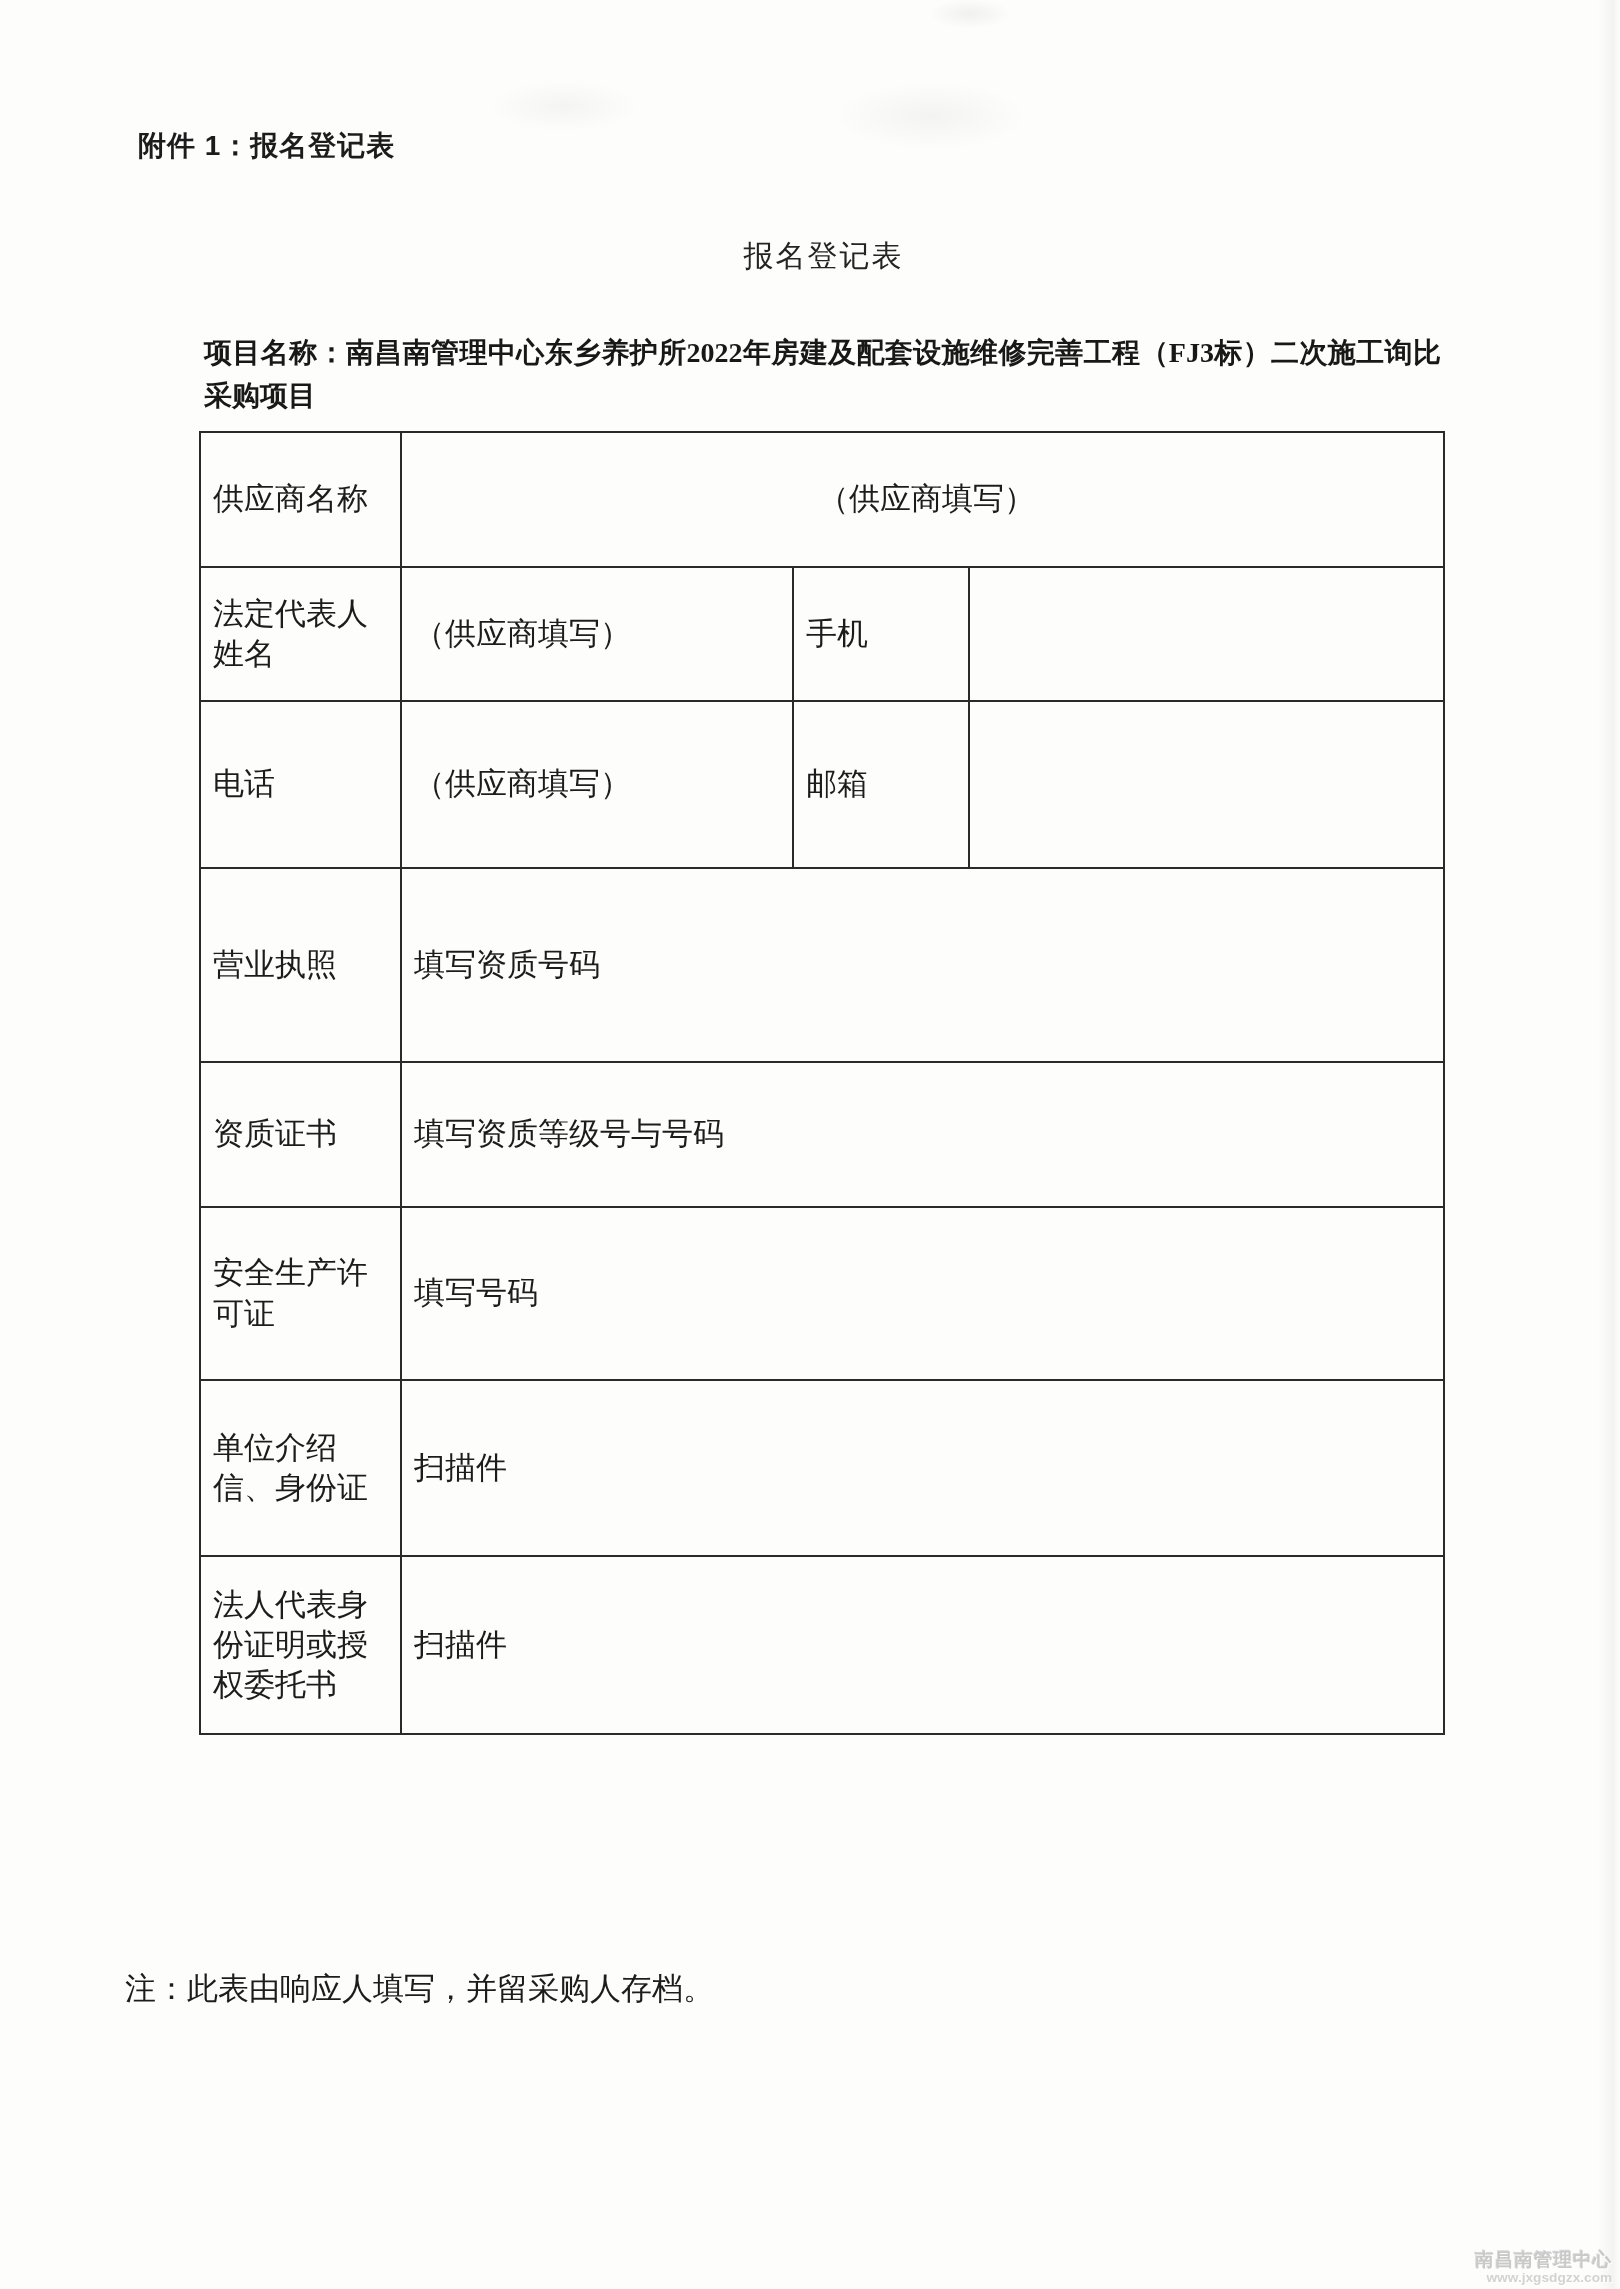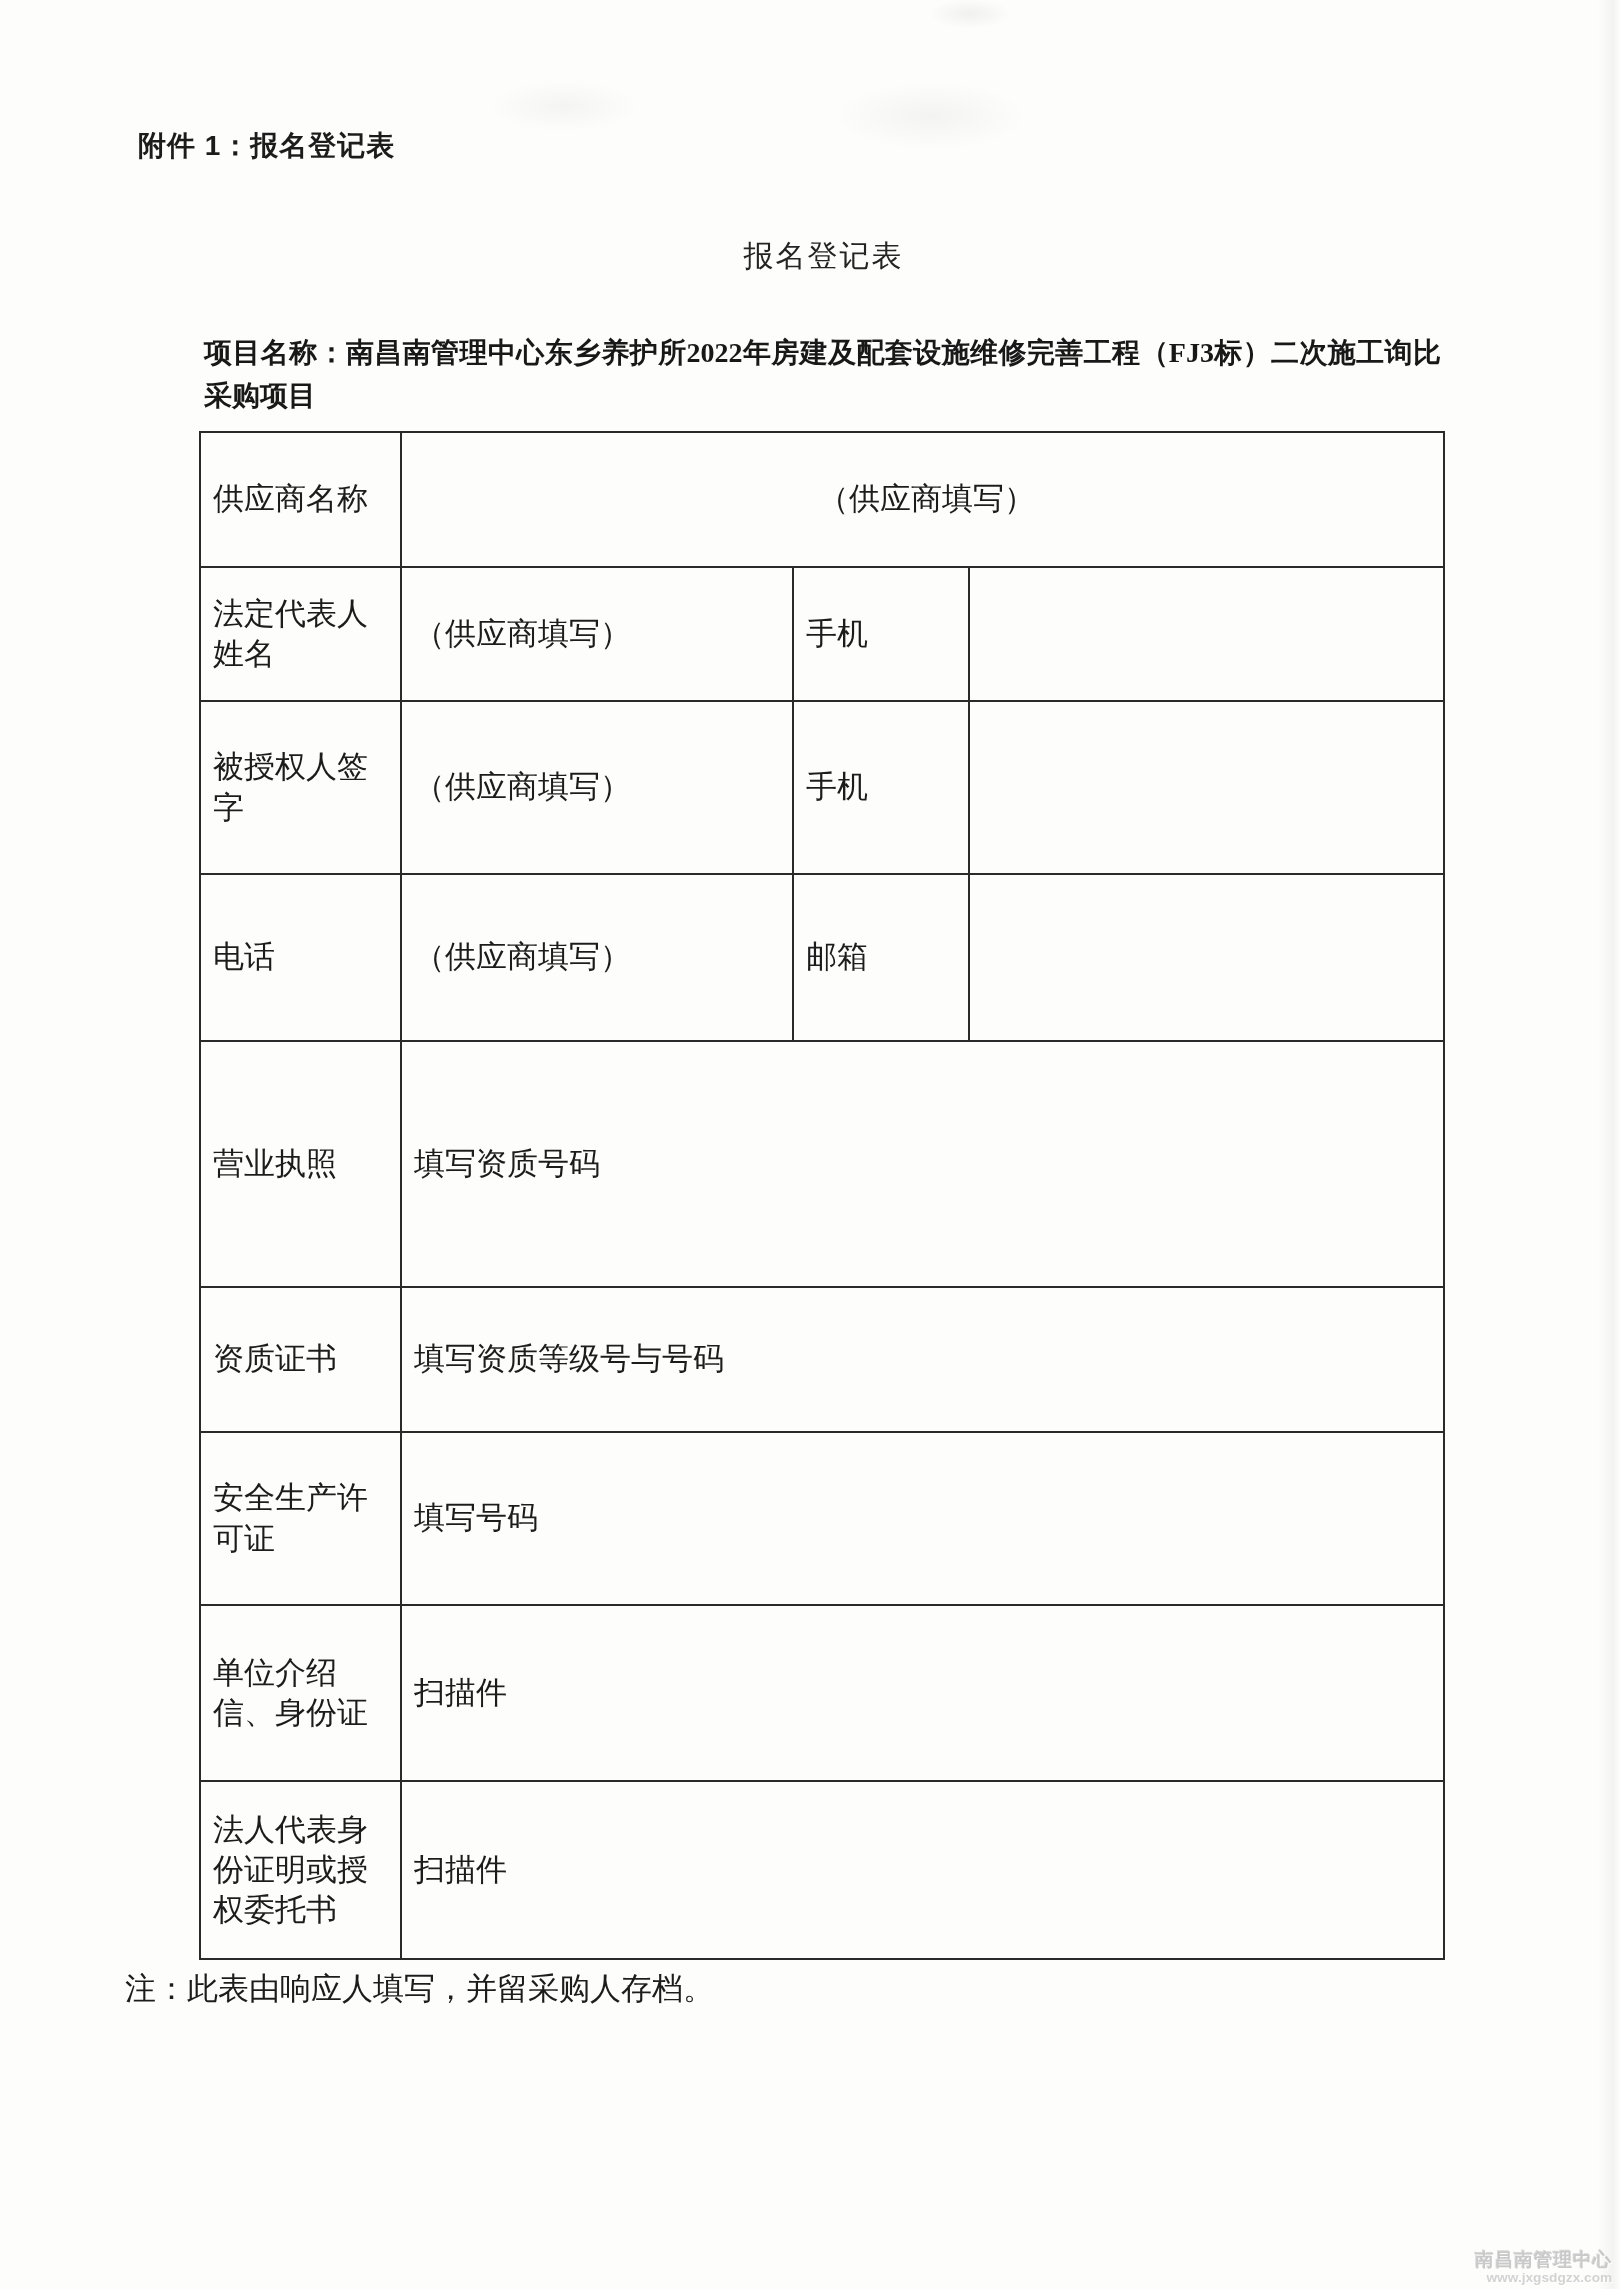--- a/index.html
+++ b/index.html
@@ -130,12 +130,6 @@
         <td class="sub-label-cell">手机</td>
         <td class="sub-value-cell"></td>
       </tr>
-      <tr style="height:173px">
-        <td class="label-cell">被授权人签字</td>
-        <td class="value-cell">（供应商填写）</td>
-        <td class="sub-label-cell">手机</td>
-        <td class="sub-value-cell"></td>
-      </tr>
       <tr style="height:167px">
         <td class="label-cell">电话</td>
         <td class="value-cell">（供应商填写）</td>

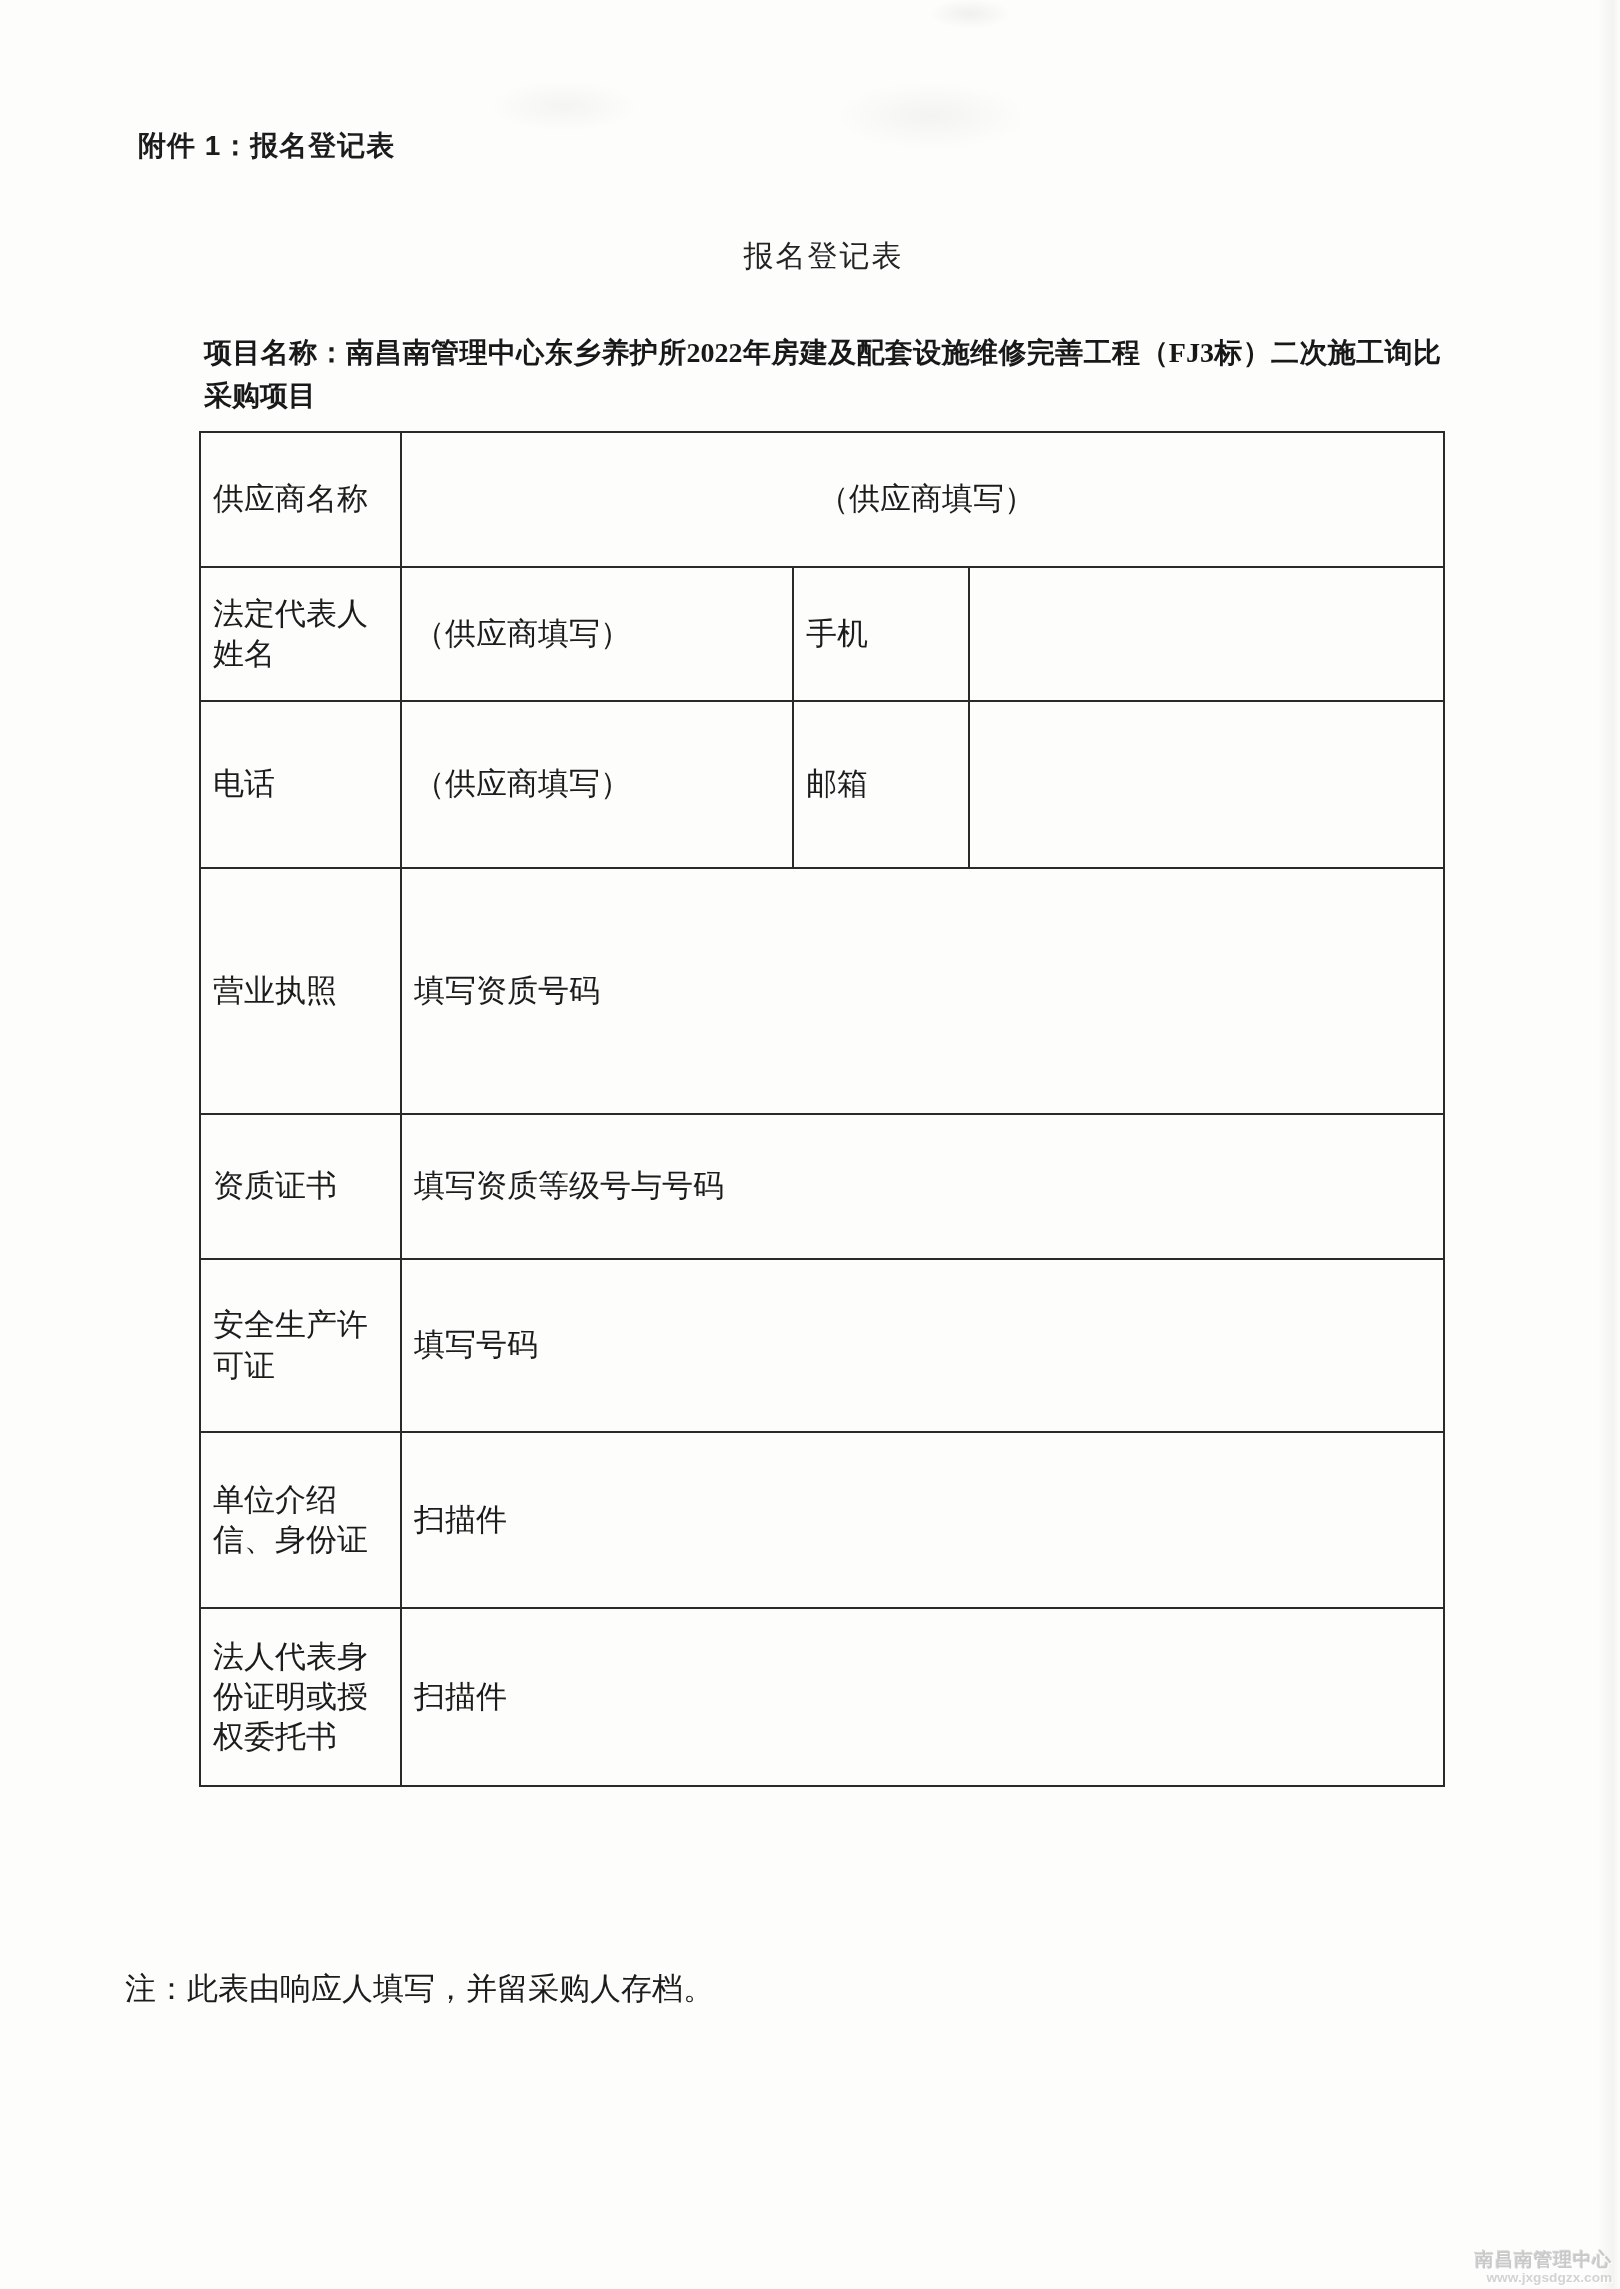--- a/index.html
+++ b/index.html
@@ -136,7 +136,7 @@
         <td class="sub-label-cell">邮箱</td>
         <td class="sub-value-cell"></td>
       </tr>
-      <tr style="height:246px">
+      <tr style="height:194px">
         <td class="label-cell">营业执照</td>
         <td class="value-cell" colspan="3">填写资质号码</td>
       </tr>

